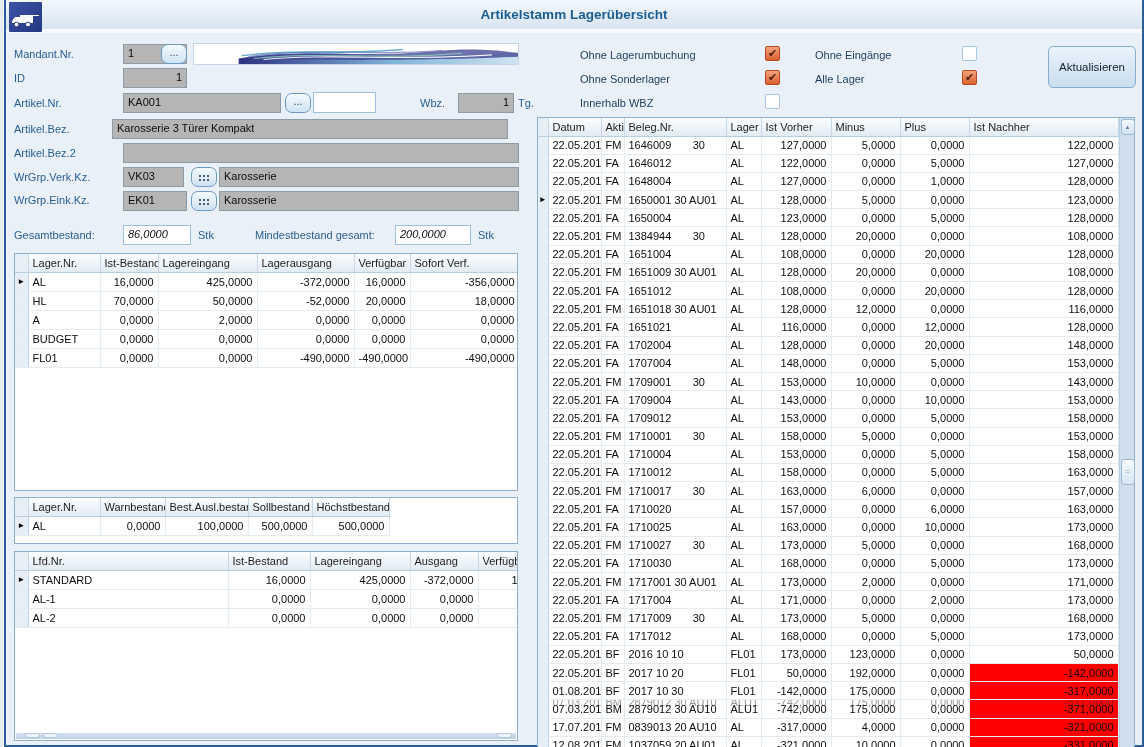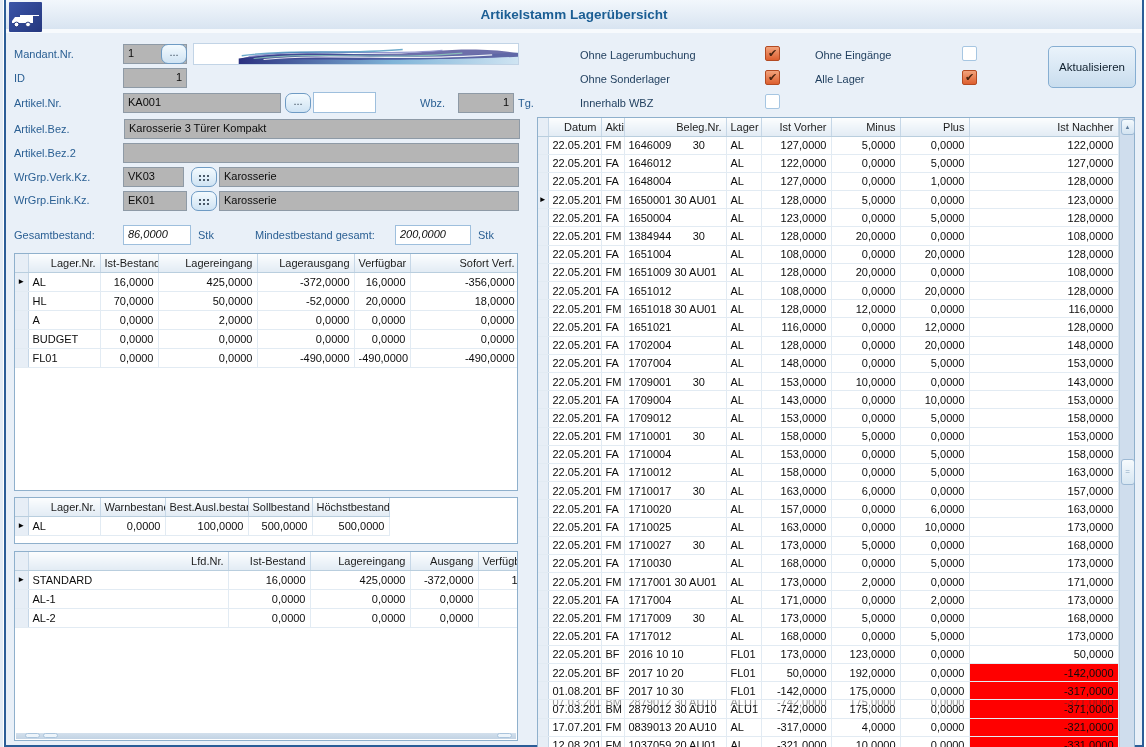--- a/index.html
+++ b/index.html
@@ -141,7 +141,7 @@
     <div class="lbl" style="left:512px;top:97px">Tg.</div>
 
     <div class="lbl" style="left:8px;top:123px">Artikel.Bez.</div>
-    <div class="fld" style="left:118px;top:119px;width:396px">Karosserie 3 Türer Kompakt</div>
+    <div class="fld" style="left:106px;top:119px;width:396px">Karosserie 3 Türer Kompakt</div>
 
     <div class="lbl" style="left:8px;top:147px">Artikel.Bez.2</div>
     <div class="fld" style="left:117px;top:143px;width:396px"></div>

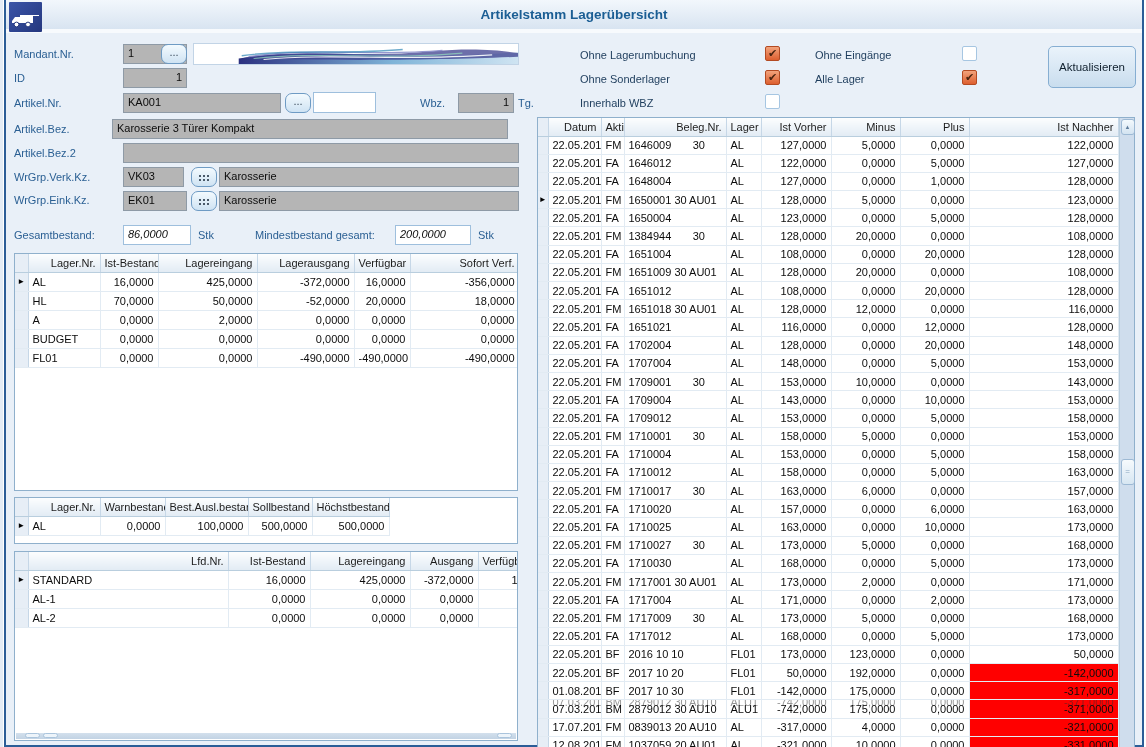--- a/index.html
+++ b/index.html
@@ -43,7 +43,7 @@
   .box{position:absolute;background:#ffffff;border:1px solid #8fb0cc;overflow:hidden;}
   table.grid{border-collapse:collapse;table-layout:fixed;font-size:11px;}
   table.grid th{background:linear-gradient(#fcfdfe,#e2ebf4);border-right:1px solid #c6d7e7;
-       border-bottom:1px solid #b9cede;font-weight:normal;text-align:right;color:#1c1c1c;
+       border-bottom:1px solid #b9cede;font-weight:normal;text-align:left;color:#1c1c1c;
        padding:0 4px;height:18px;white-space:nowrap;overflow:hidden;}
   table.grid td{border-right:1px solid #e2ebf3;border-bottom:1px solid #e2ebf3;
        padding:0 4px;white-space:nowrap;overflow:hidden;height:19px;color:#0c0c0c;}

